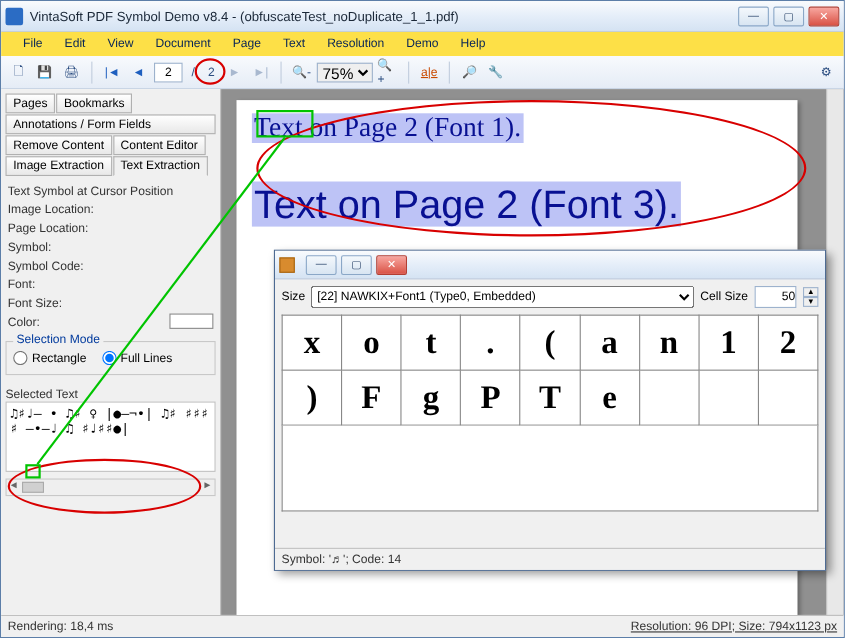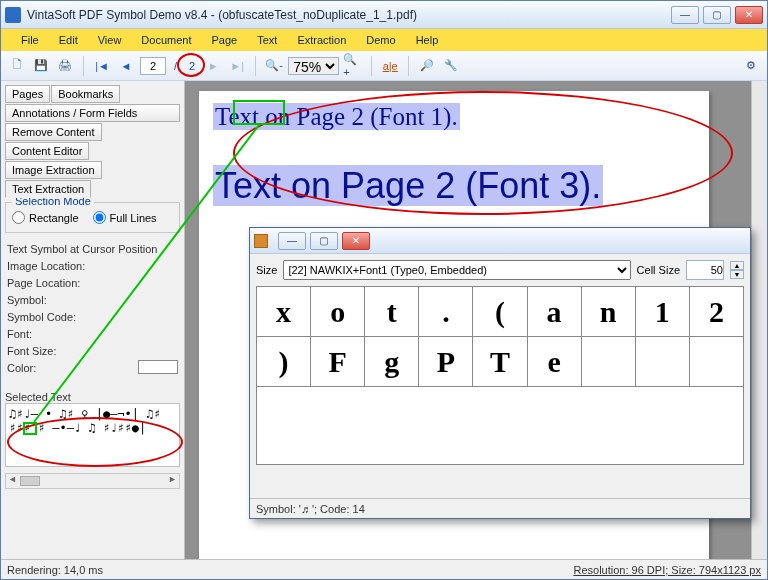--- a/index.html
+++ b/index.html
@@ -173,7 +173,7 @@
   <span>Document</span>
   <span>Page</span>
   <span>Text</span>
-  <span>Extraction</span>
+  <span>Resolution</span>
   <span>Demo</span>
   <span>Help</span>
 </div>

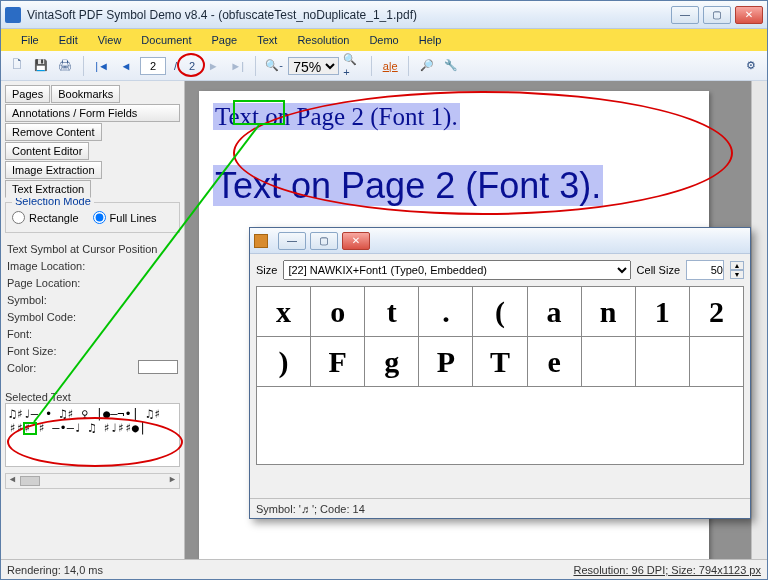--- a/index.html
+++ b/index.html
@@ -55,7 +55,7 @@
   
   .body { display:flex; height:calc(100% - 28px - 22px - 30px - 20px); position:relative;}
   .sidepanel {
-    width:184px; background:#f0f0f0;
+    width:200px; background:#f0f0f0;
     border-right:1px solid #c0c0c0;
     display:flex; flex-direction:column;
     padding:4px;

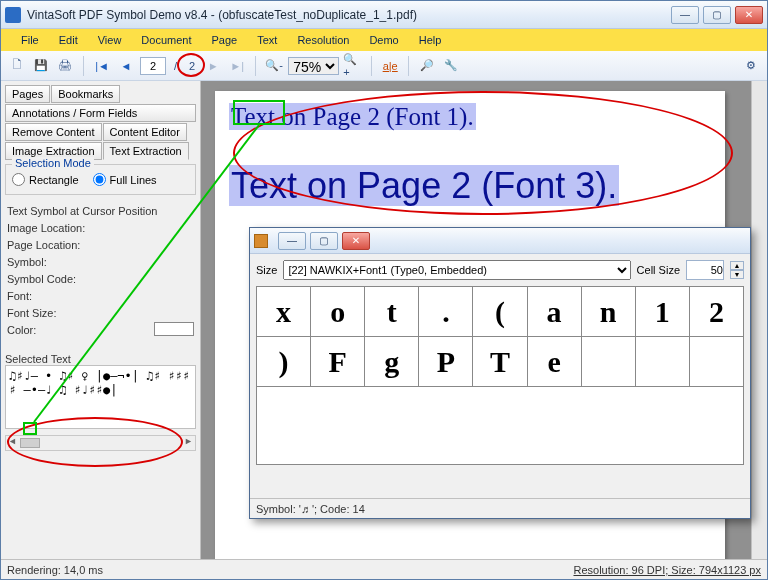--- a/index.html
+++ b/index.html
@@ -216,6 +216,36 @@
       <div class="tab active">Text Extraction</div>
     </div>
 
+    <div class="group" style="border:none;padding:0 2px;">
+      <div class="fields">
+        <div>
+            <span class="lbl">Text Symbol at Cursor Position</span>
+          </div>
+        <div>
+            <span class="lbl">Image Location:</span>
+          </div>
+        <div>
+            <span class="lbl">Page Location:</span>
+          </div>
+        <div>
+            <span class="lbl">Symbol:</span>
+          </div>
+        <div>
+            <span class="lbl">Symbol Code:</span>
+          </div>
+        <div>
+            <span class="lbl">Font:</span>
+          </div>
+        <div>
+            <span class="lbl">Font Size:</span>
+          </div>
+        <div>
+            <span class="lbl">Color:</span>
+            <span class="color-swatch"></span>
+          </div>
+      </div>
+    </div>
+
     <div class="group">
       <div class="gtitle">Selection Mode</div>
       <div class="radio-row">
@@ -227,36 +257,6 @@
             <input type="radio" name="sm" checked="" style="">
             <span>Full Lines</span>
           </label>
-      </div>
-    </div>
-
-    <div class="group" style="border:none;padding:0 2px;">
-      <div class="fields">
-        <div>
-            <span class="lbl">Text Symbol at Cursor Position</span>
-          </div>
-        <div>
-            <span class="lbl">Image Location:</span>
-          </div>
-        <div>
-            <span class="lbl">Page Location:</span>
-          </div>
-        <div>
-            <span class="lbl">Symbol:</span>
-          </div>
-        <div>
-            <span class="lbl">Symbol Code:</span>
-          </div>
-        <div>
-            <span class="lbl">Font:</span>
-          </div>
-        <div>
-            <span class="lbl">Font Size:</span>
-          </div>
-        <div>
-            <span class="lbl">Color:</span>
-            <span class="color-swatch"></span>
-          </div>
       </div>
     </div>
 

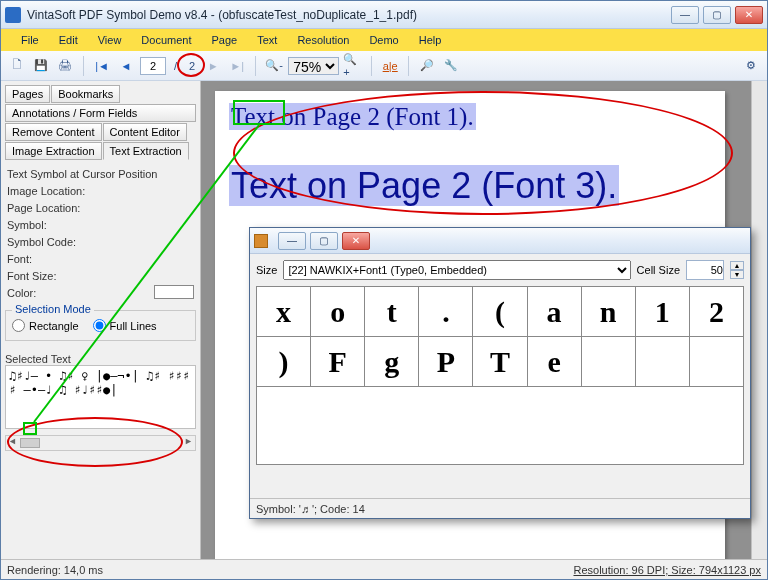--- a/index.html
+++ b/index.html
@@ -280,7 +280,7 @@
 </div>
 
 <div class="statusbar">
-  <span>Rendering: 14,0 ms</span>
+  <span>Rendering: 18,4 ms</span>
   <span class="right">Resolution: 96 DPI; Size: 794x1123 px</span>
 </div>
 

